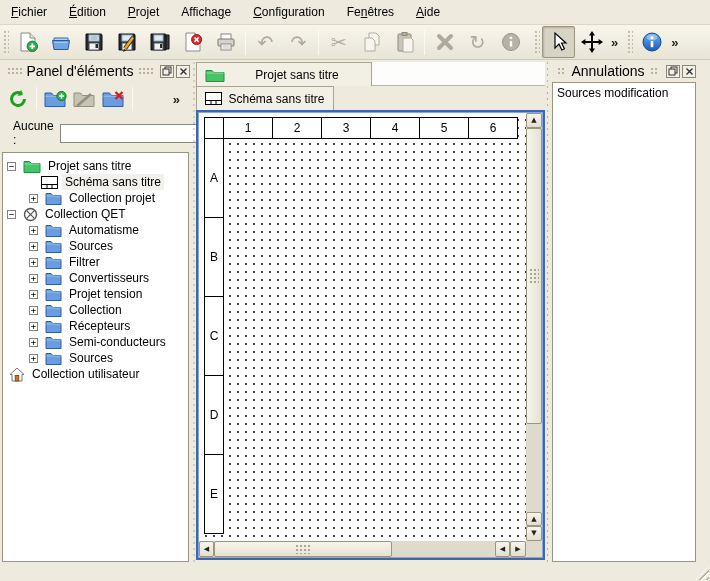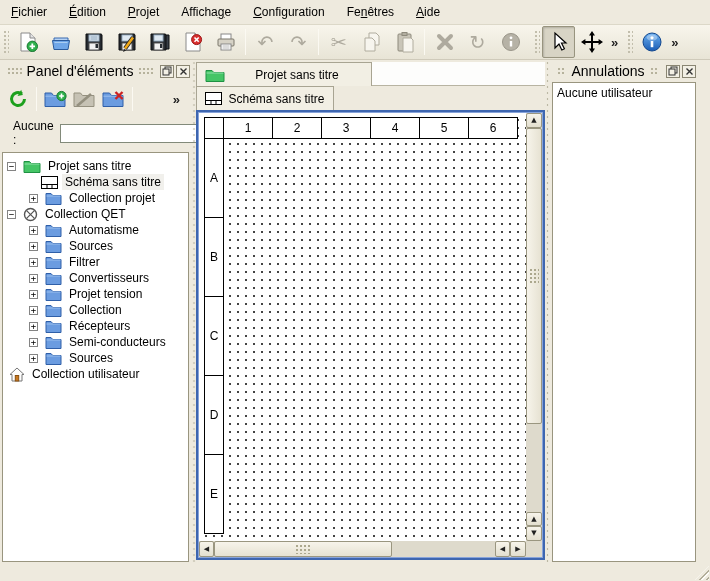--- a/index.html
+++ b/index.html
@@ -591,7 +591,7 @@
     </div>
   </div>
   <div class="undo-list" id="undo-list">
-      <div class="undo-item">Aucune utilisateur</div>
+      <div class="undo-item">Sources modification</div>
     </div>
 </div>
 

